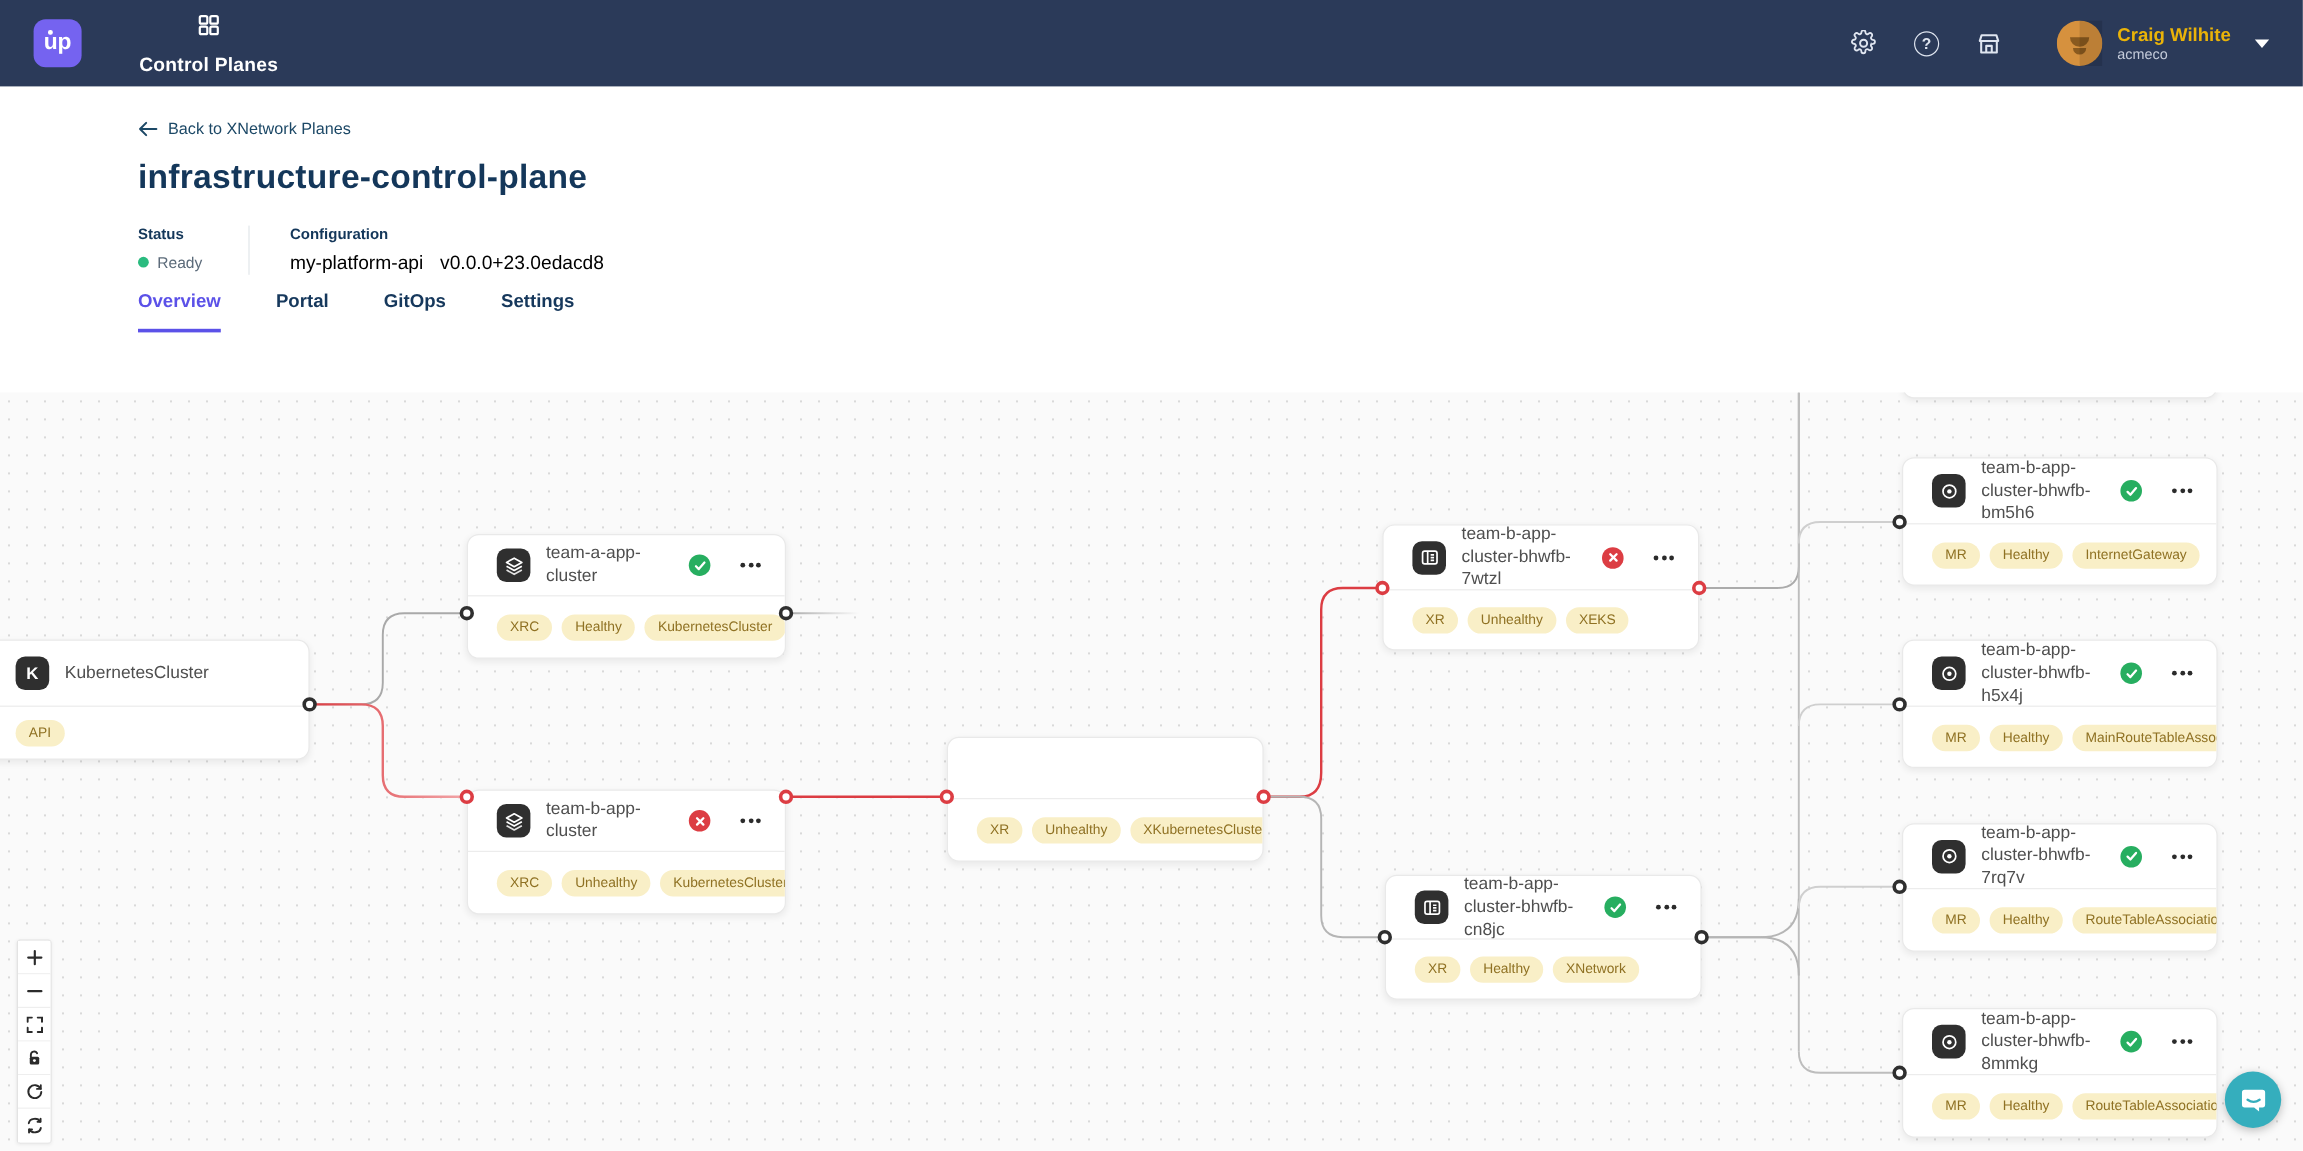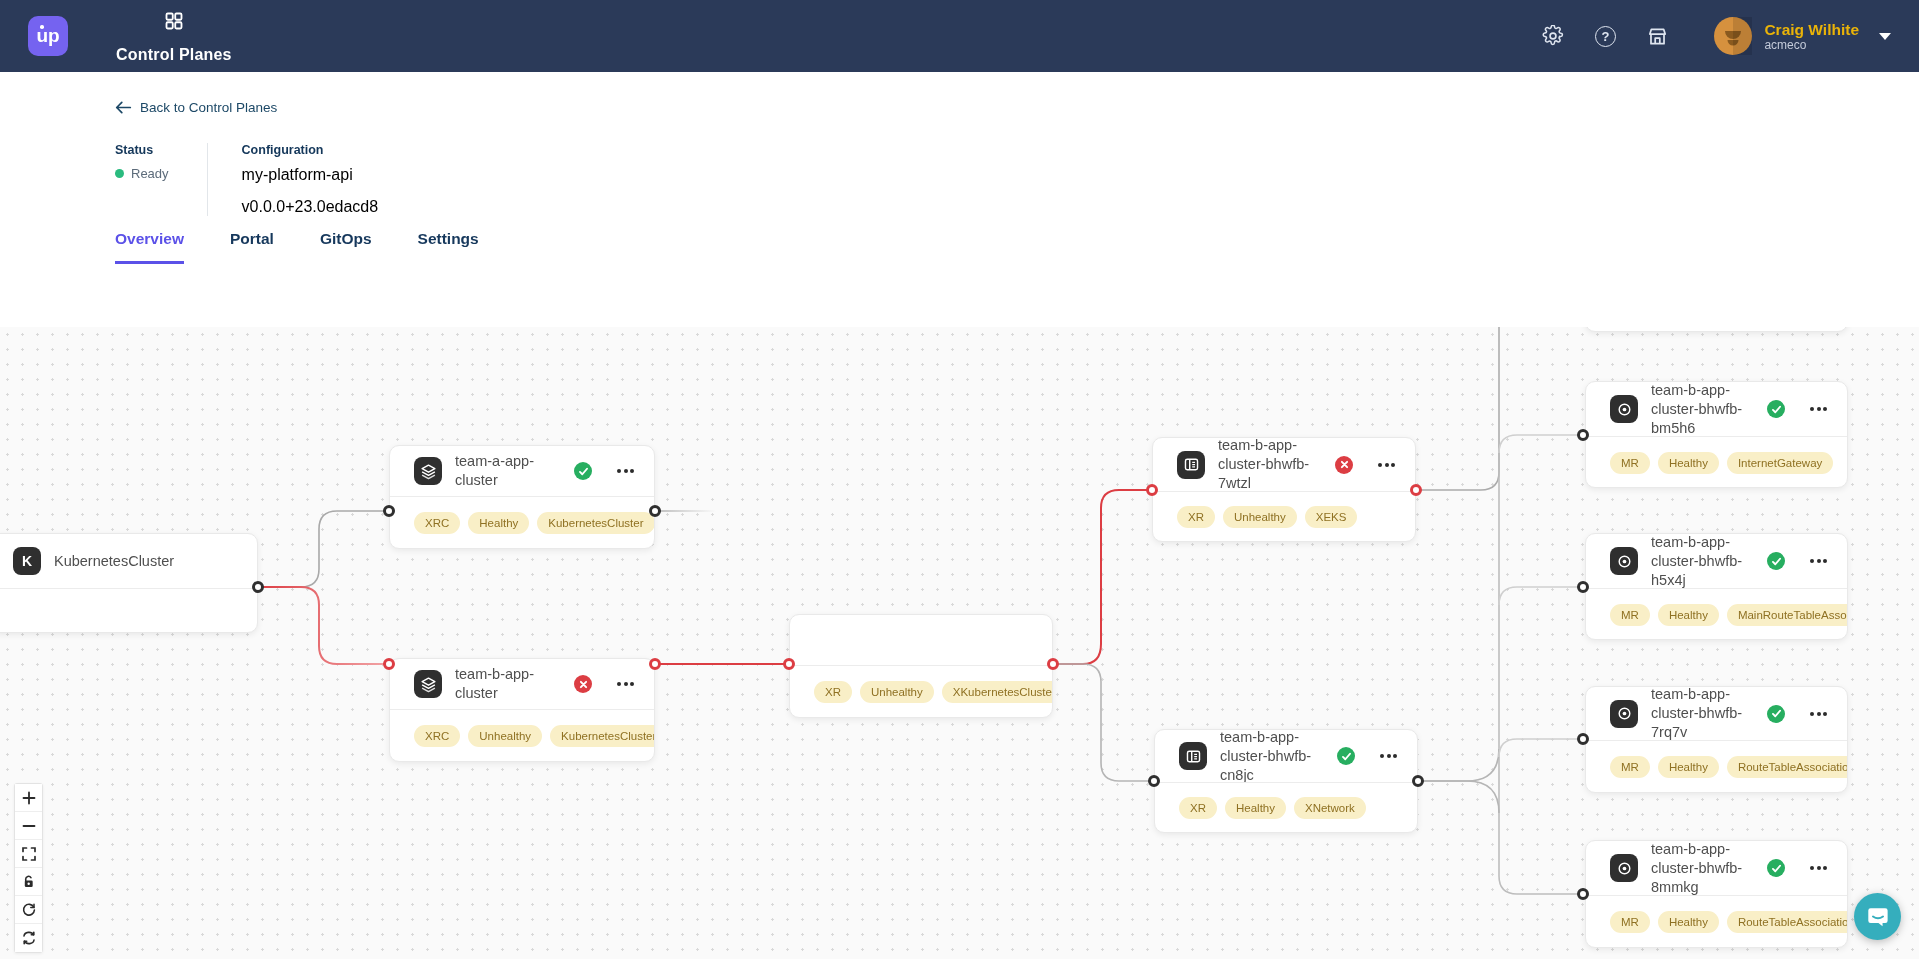--- a/index.html
+++ b/index.html
@@ -148,7 +148,7 @@
     <svg width="17" height="15" viewBox="0 0 20 16" fill="none" stroke="#1c4866" stroke-width="2" stroke-linecap="round" stroke-linejoin="round">
       <path d="M18 8 H2 M8 2 L2 8 L8 14"></path>
     </svg>
-    <span>Back to Control Planes</span>
+    <span>Back to XNetwork Planes</span>
   </div>
   <div class="meta-row">
     <div class="meta-block">

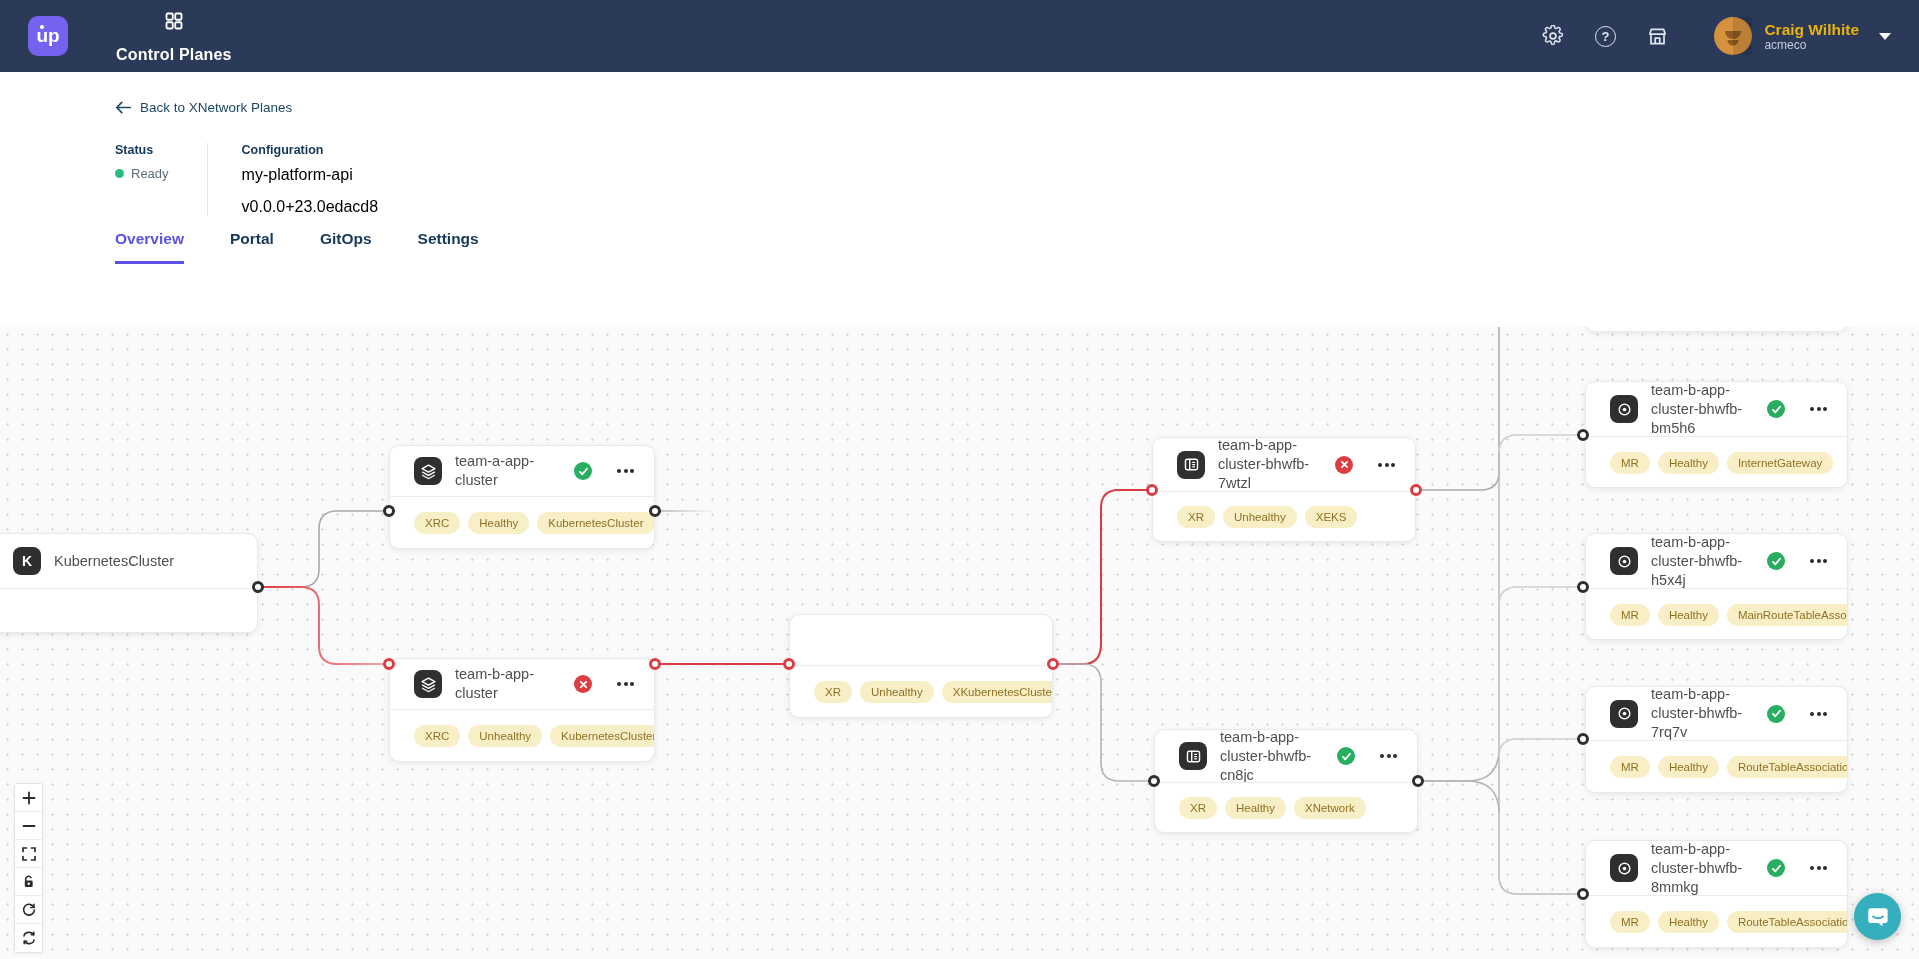--- a/index.html
+++ b/index.html
@@ -150,6 +150,7 @@
     </svg>
     <span>Back to XNetwork Planes</span>
   </div>
+  <h1 class="page-title">infrastructure-control-plane</h1>
   <div class="meta-row">
     <div class="meta-block">
       <span class="meta-label">Status</span>

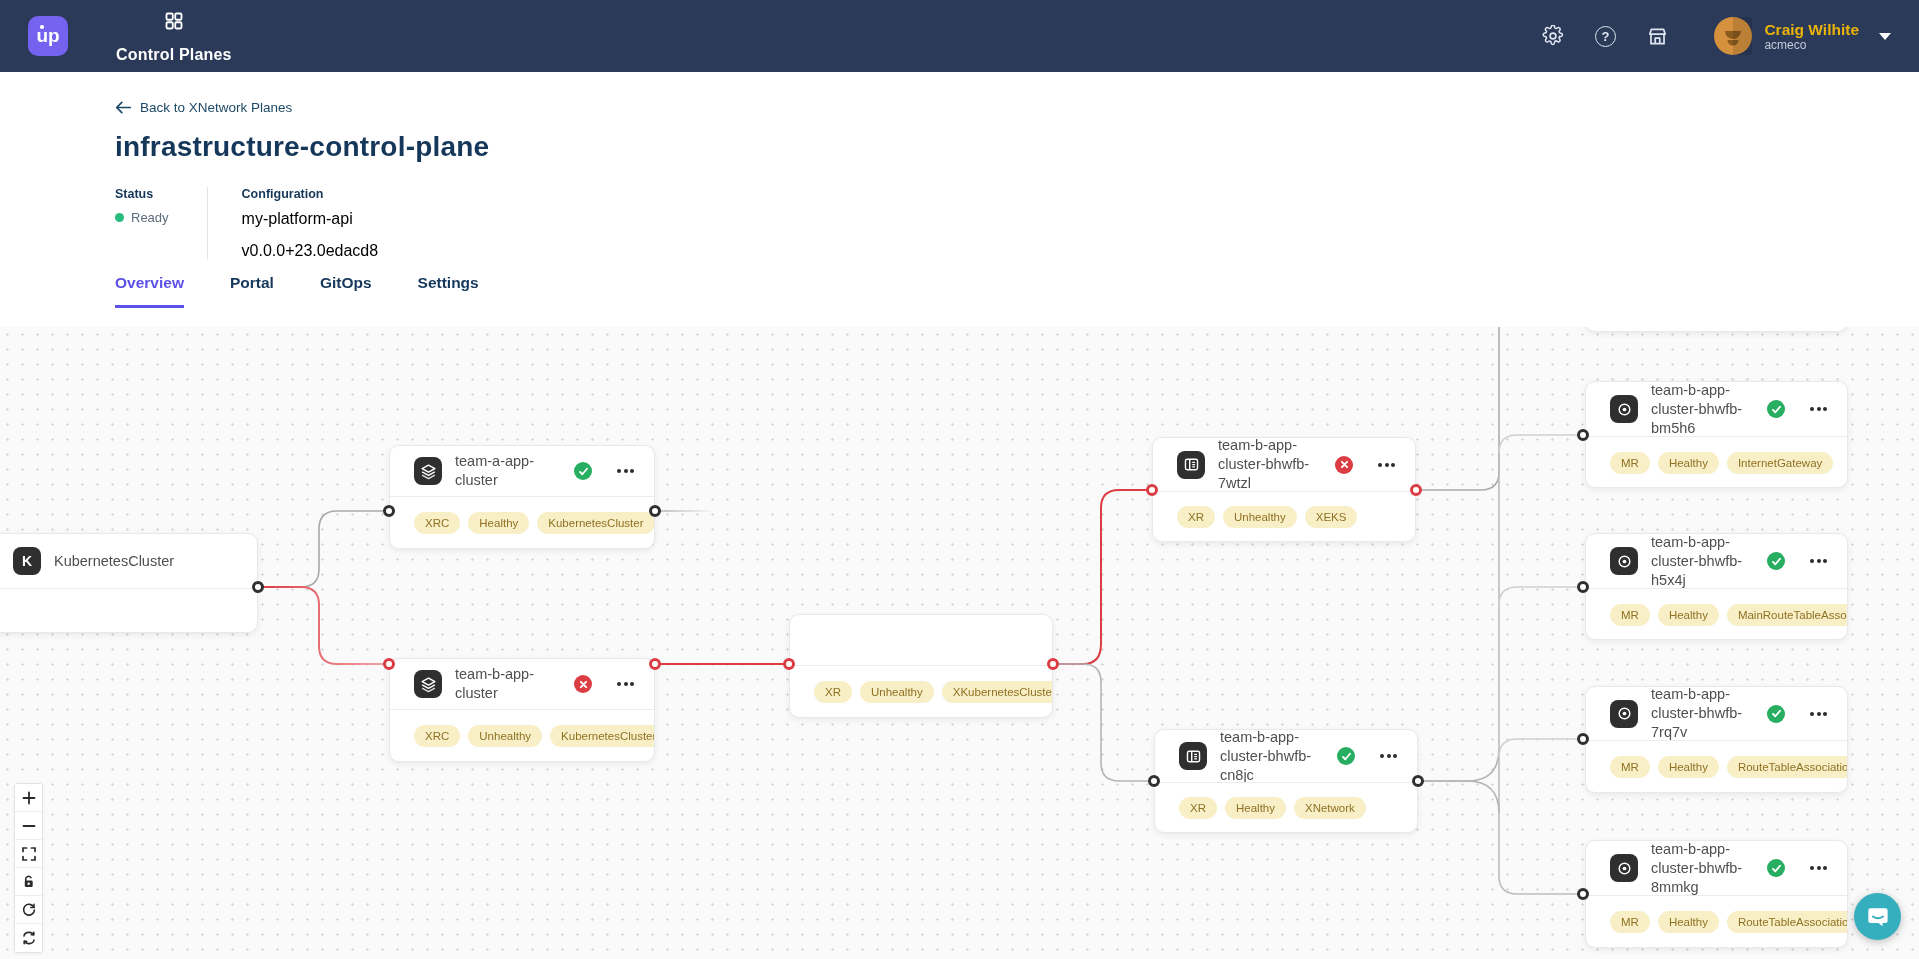--- a/index.html
+++ b/index.html
@@ -41,7 +41,7 @@
   .meta-value { font-size:13px; color:#5c6b7a; display:flex; align-items:center; gap:7px; }
   .status-dot { width:9px; height:9px; border-radius:50%; background:#2abb7f; display:inline-block; }
   .meta-divider { width:1px; background:#e2e6ea; margin:0 34px 0 38px; }
-  .config-values { display:flex; gap:14px;flex-direction:column; }
+  .config-values { display:flex; gap:14px; }
   .tab-bar { display:flex; gap:46px; margin-top:14px; }
   .tab { font-size:15.5px; font-weight:bold; color:#16385c; padding-bottom:13px;
          cursor:pointer; border-bottom:3px solid transparent; }

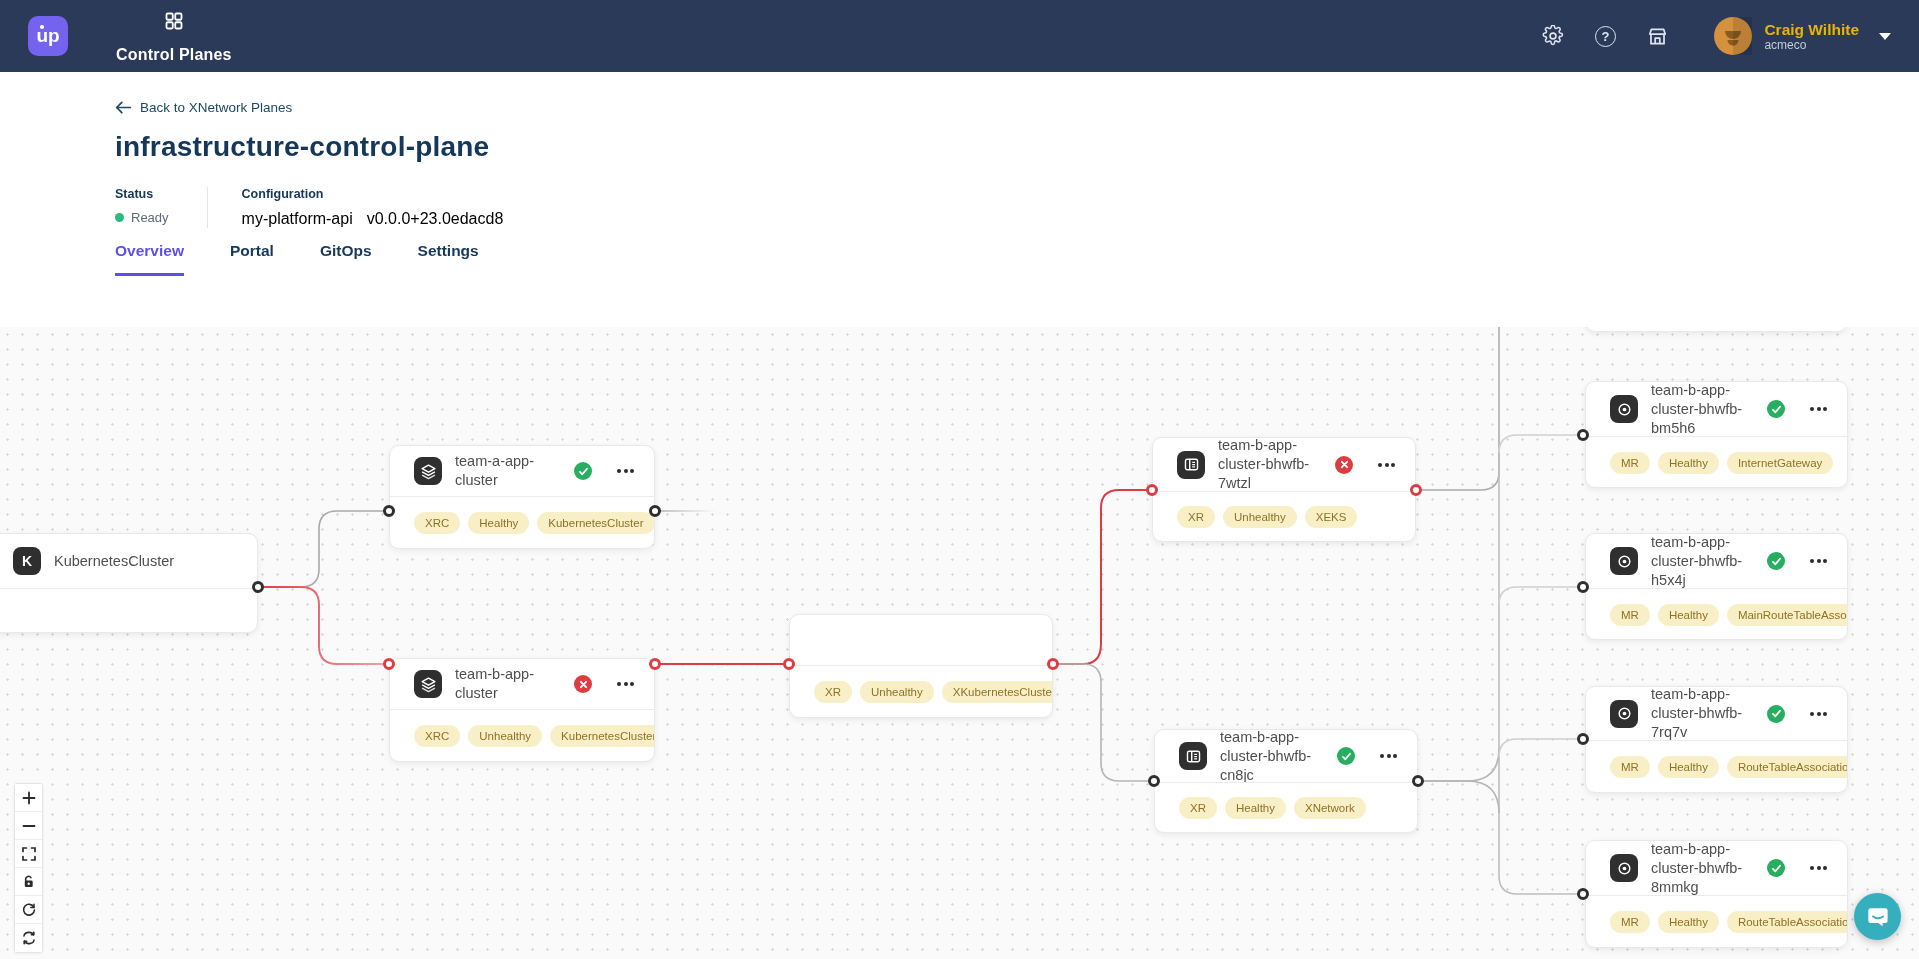--- a/index.html
+++ b/index.html
@@ -214,6 +214,9 @@
           <span class="node-title">KubernetesCluster</span>
         </div>
         <div class="node-divider" style="top: 54px;"></div>
+        <div class="node-badges" style="top: 54px; height: 46px;">
+          <span class="badge">API</span>
+        </div>
       </div>
       <div class="node" style="left: 389px; top: 118px; width: 266px; height: 104px;">
         <div class="node-header" style="height: 50px;">

